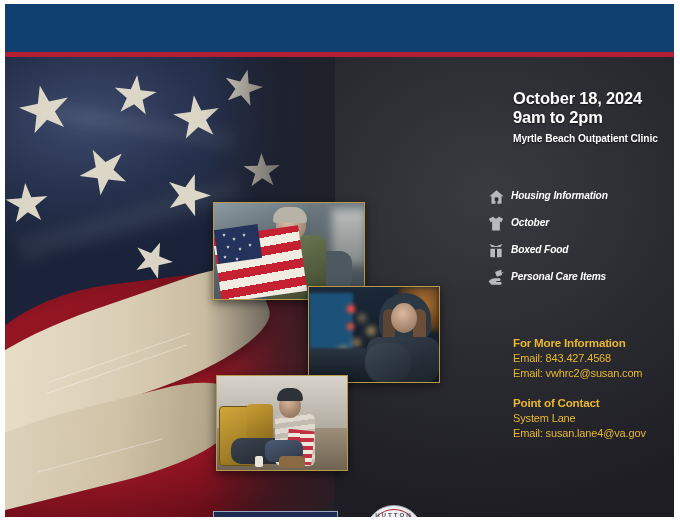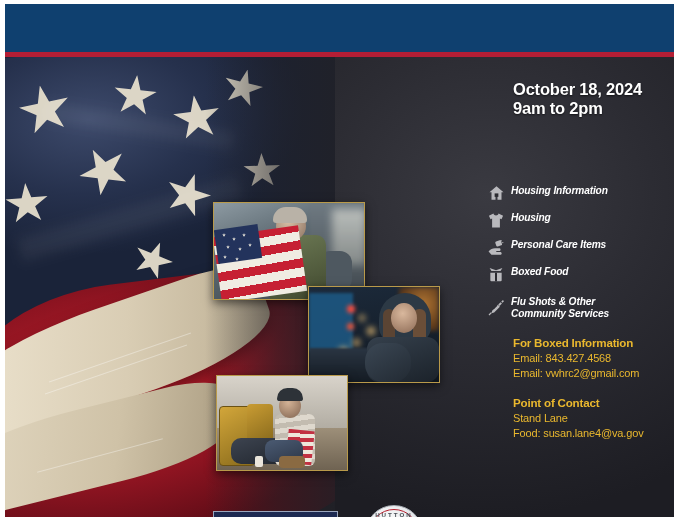--- a/index.html
+++ b/index.html
@@ -135,7 +135,7 @@
   
   .col{position:absolute;left:499px;top:0;width:170px;height:460px;z-index:20;}
   .date{color:#ffffff;font-size:16.5px;font-weight:bold;line-height:19px;letter-spacing:-.2px;
-        position:absolute;left:9px;top:23px;text-shadow:0 1px 2px rgba(0,0,0,.6);}
+        position:absolute;left:9px;top:32px;text-shadow:0 1px 2px rgba(0,0,0,.6);}
   .venue{color:#ffffff;font-size:10.2px;font-weight:bold;line-height:13px;letter-spacing:-.1px;
         position:absolute;left:9px;top:75px;text-shadow:0 1px 2px rgba(0,0,0,.6);}
 

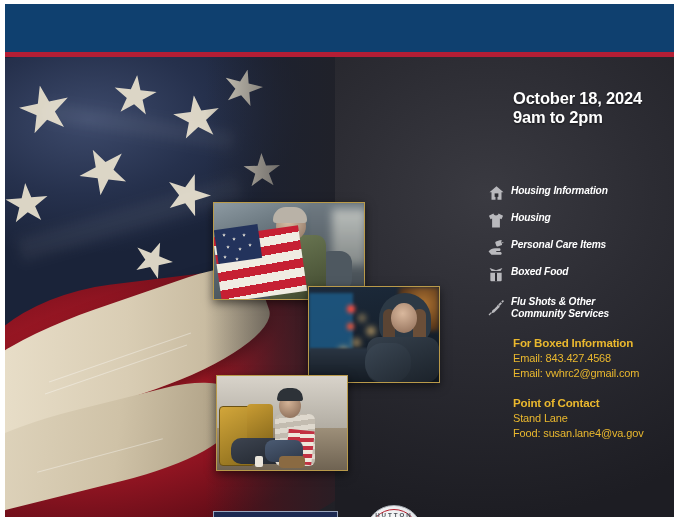--- a/index.html
+++ b/index.html
@@ -281,6 +281,7 @@
         </div>
 
         <div class="venue">
+          <div>Myrtle Beach Outpatient Clinic</div>
         </div>
 
         <div class="services">

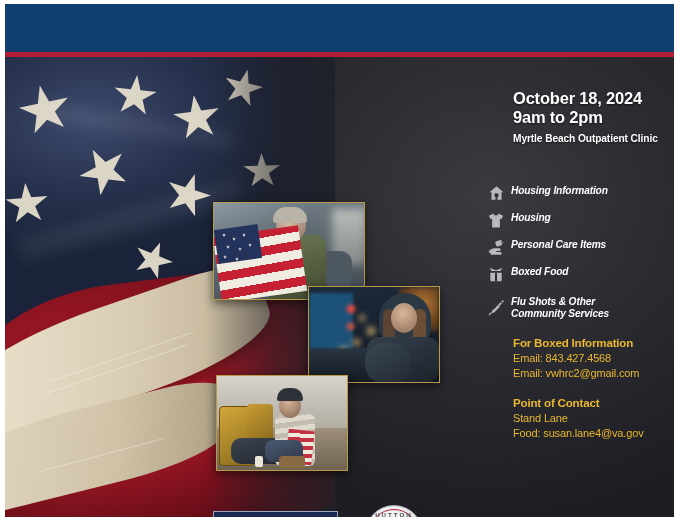--- a/index.html
+++ b/index.html
@@ -140,7 +140,7 @@
         position:absolute;left:9px;top:75px;text-shadow:0 1px 2px rgba(0,0,0,.6);}
 
   .services{position:absolute;left:-23px;top:128px;width:193px;}
-  .srow{display:flex;align-items:flex-start;height:23px;margin-bottom:4px;}
+  .srow{display:flex;align-items:center;height:23px;margin-bottom:4px;}
   .srow.two{height:30px;align-items:center;}
   .sicon{width:30px;flex:none;display:flex;align-items:center;justify-content:center;color:#b9b9bd;}
   .slabel{color:#ffffff;font-size:10.2px;font-style:italic;font-weight:bold;line-height:12.5px;

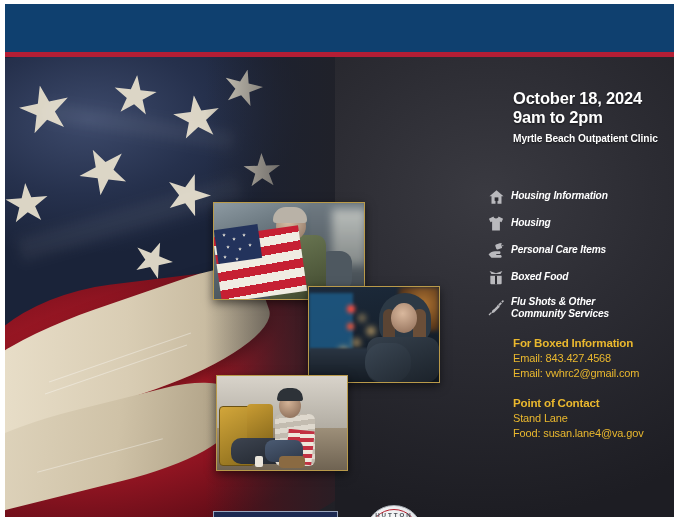--- a/index.html
+++ b/index.html
@@ -303,7 +303,7 @@
                 <path d="M8.4 2 2 5.4l2.3 5 2.2-1.1V22h11V9.3l2.2 1.1 2.3-5L15.6 2c-.6 1.9-1.9 2.8-3.6 2.8S9 3.9 8.4 2z"></path>
               </svg>
             </span>
-            <span class="slabel">Housing</span>
+            <span class="slabel">October</span>
           </div>
 
           <div class="srow">

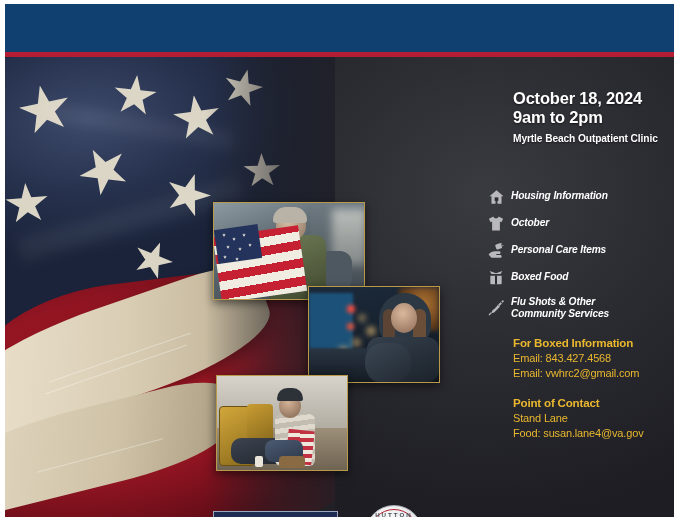--- a/index.html
+++ b/index.html
@@ -309,6 +309,17 @@
           <div class="srow">
             <span class="sicon">
               <svg width="18" height="17" viewBox="0 0 24 24" fill="currentColor">
+                <path d="M3 2.8 12 6l9-3.2-2.6 4.1H5.6z"></path>
+                <path d="M4 9.4h16V20a1.6 1.6 0 0 1-1.6 1.6H5.6A1.6 1.6 0 0 1 4 20z"></path>
+                <rect x="10.6" y="9.4" width="2.8" height="12.2" fill="#2b2b31"></rect>
+              </svg>
+            </span>
+            <span class="slabel">Boxed Food</span>
+          </div>
+
+          <div class="srow">
+            <span class="sicon">
+              <svg width="18" height="17" viewBox="0 0 24 24" fill="currentColor">
                 <rect x="11.5" y="2.5" width="8.5" height="7.5" rx="1.6" transform="rotate(-18 15.7 6.2)"></rect>
                 <path d="M1.5 17.5c2.6-2.8 5.6-4.3 9.1-4.3h6c1 0 1.8.8 1.8 1.8s-.8 1.8-1.8 1.8h-4.2v1.5h5.6c1.1 0 2 .9 2 2s-.9 2-2 2H5.6z"></path>
                 <circle cx="19" cy="2.6" r="1.1"></circle>
@@ -316,17 +327,6 @@
               </svg>
             </span>
             <span class="slabel">Personal Care Items</span>
-          </div>
-
-          <div class="srow">
-            <span class="sicon">
-              <svg width="18" height="17" viewBox="0 0 24 24" fill="currentColor">
-                <path d="M3 2.8 12 6l9-3.2-2.6 4.1H5.6z"></path>
-                <path d="M4 9.4h16V20a1.6 1.6 0 0 1-1.6 1.6H5.6A1.6 1.6 0 0 1 4 20z"></path>
-                <rect x="10.6" y="9.4" width="2.8" height="12.2" fill="#2b2b31"></rect>
-              </svg>
-            </span>
-            <span class="slabel">Boxed Food</span>
           </div>
 
           <div class="srow two">

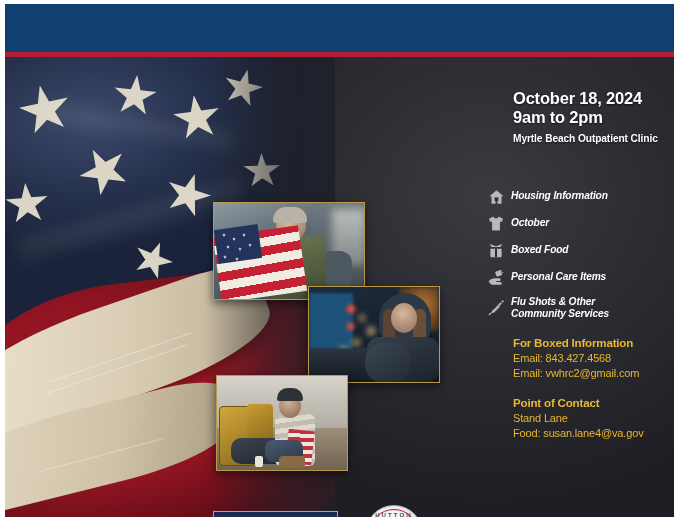--- a/index.html
+++ b/index.html
@@ -329,22 +329,6 @@
             <span class="slabel">Personal Care Items</span>
           </div>
 
-          <div class="srow two">
-            <span class="sicon">
-              <svg width="18" height="18" viewBox="0 0 24 24" fill="currentColor">
-                <path d="M21.2 1.3 19 3.5l1.6 1.6L22.6 3z"></path>
-                <path d="M18.1 4.3 15 7.4l1.8 1.8 3.1-3.1z"></path>
-                <path d="M14.6 7.8 6.9 15.5l-1 3.6 3.6-1 7.7-7.7z"></path>
-                <path d="M5.2 17.6 2.1 20.7l1.2 1.2 3.1-3.1z"></path>
-                <rect x="11.6" y="8.2" width="1.1" height="3.2" transform="rotate(45 12.1 9.8)" fill="#2b2b31"></rect>
-                <rect x="9.3" y="10.6" width="1.1" height="3.2" transform="rotate(45 9.8 12.2)" fill="#2b2b31"></rect>
-              </svg>
-            </span>
-            <span class="slabel">
-              <span>Flu Shots &amp; Other</span><br>
-              <span>Community Services</span>
-            </span>
-          </div>
         </div>
 
         <div class="contact">

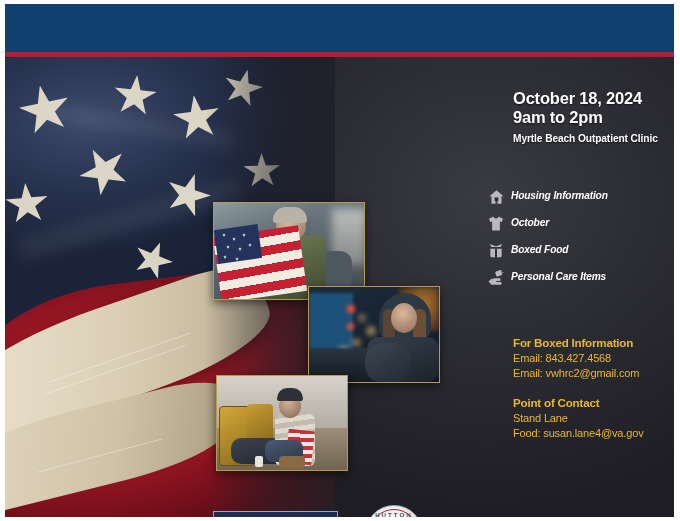--- a/index.html
+++ b/index.html
@@ -332,7 +332,7 @@
         </div>
 
         <div class="contact">
-          <div class="c-h">For Boxed Information</div>
+          <div class="c-h">For More Information</div>
           <div class="c-l">Email: 843.427.4568</div>
           <div class="c-l">Email: vwhrc2@gmail.com</div>
           <div class="gap"></div>

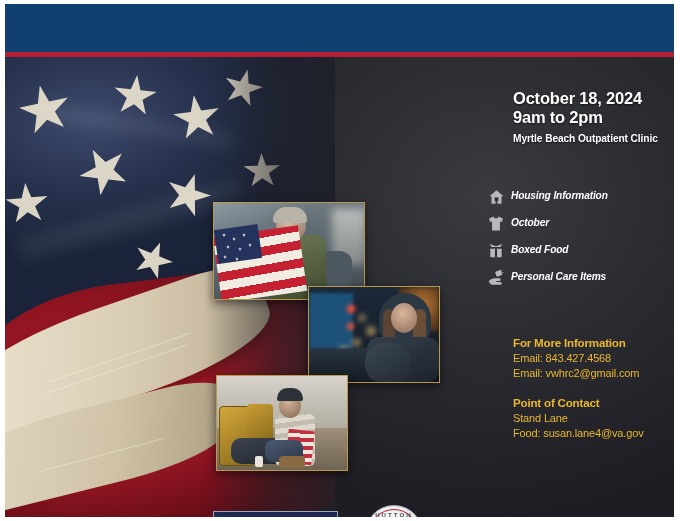--- a/index.html
+++ b/index.html
@@ -334,7 +334,7 @@
         <div class="contact">
           <div class="c-h">For More Information</div>
           <div class="c-l">Email: 843.427.4568</div>
-          <div class="c-l">Email: vwhrc2@gmail.com</div>
+          <div class="c-l">Email: vwhrc2@susan.com</div>
           <div class="gap"></div>
           <div class="c-h">Point of Contact</div>
           <div class="c-l">Stand Lane</div>

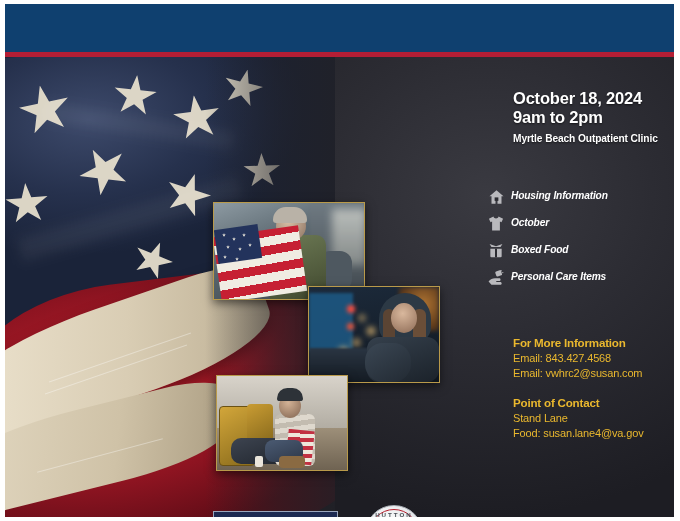--- a/index.html
+++ b/index.html
@@ -337,7 +337,7 @@
           <div class="c-l">Email: vwhrc2@susan.com</div>
           <div class="gap"></div>
           <div class="c-h">Point of Contact</div>
-          <div class="c-l">Stand Lane</div>
+          <div class="c-l">System Lane</div>
           <div class="c-l">Food: susan.lane4@va.gov</div>
         </div>
       </div>

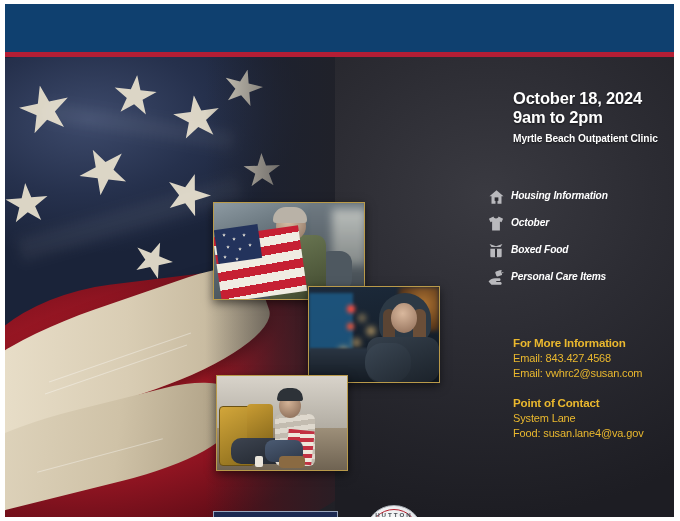--- a/index.html
+++ b/index.html
@@ -338,7 +338,7 @@
           <div class="gap"></div>
           <div class="c-h">Point of Contact</div>
           <div class="c-l">System Lane</div>
-          <div class="c-l">Food: susan.lane4@va.gov</div>
+          <div class="c-l">Email: susan.lane4@va.gov</div>
         </div>
       </div>
 

